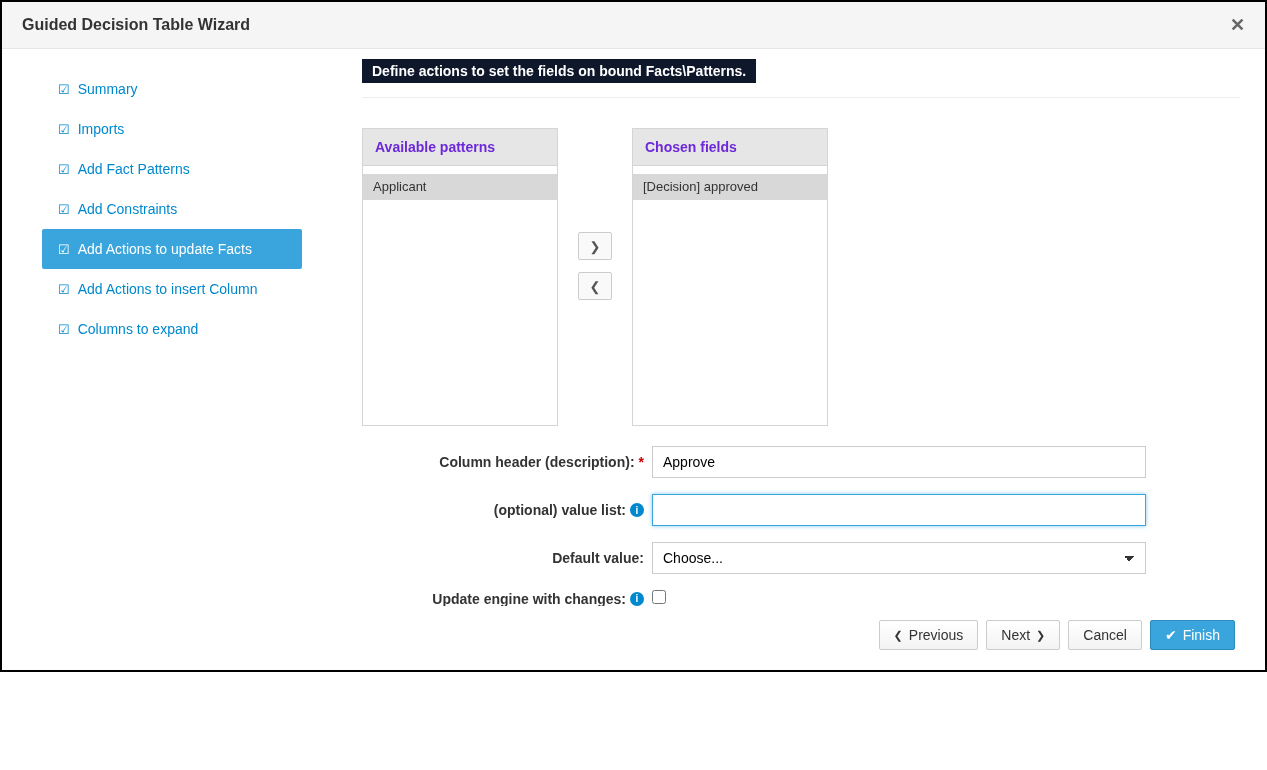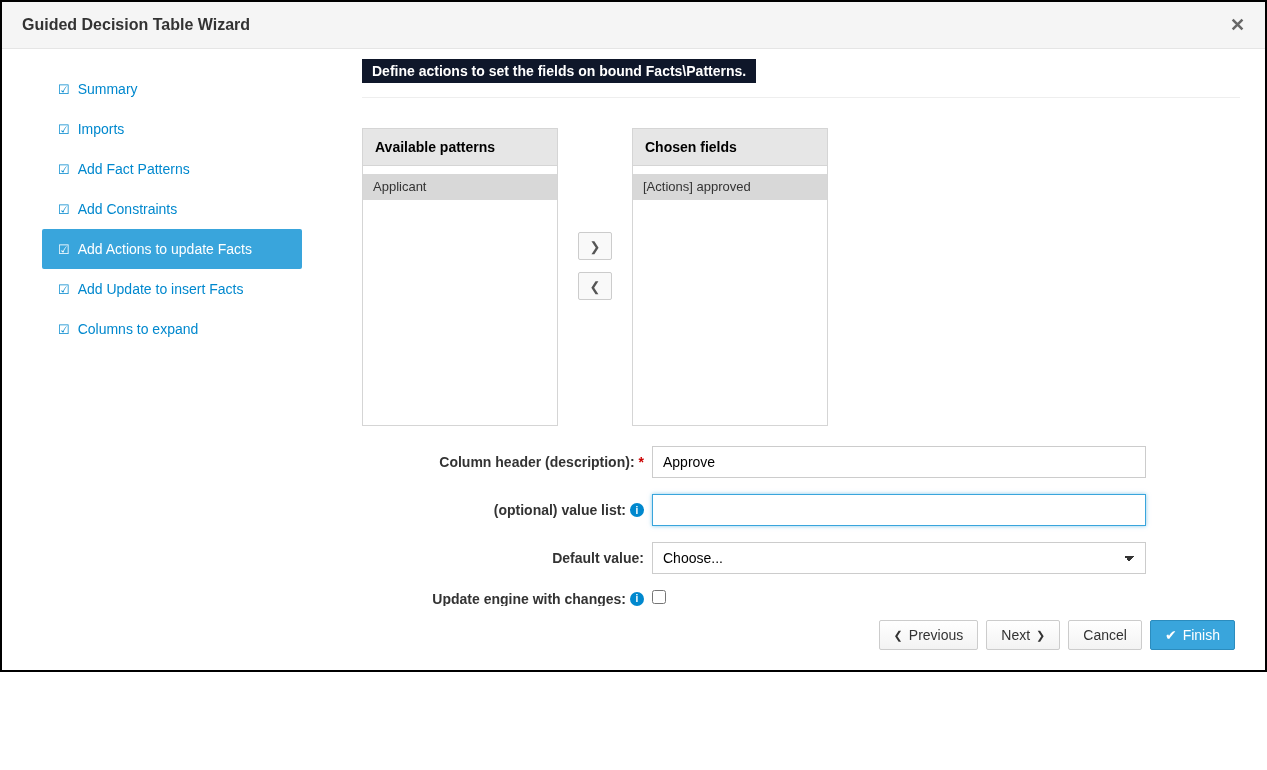--- a/index.html
+++ b/index.html
@@ -18,7 +18,7 @@
 .divider { border: none; border-top: 1px solid #eee; margin: 14px 0 30px 0; }
 .panels-row { display: flex; gap: 20px; align-items: flex-start; }
 .panel { border: 1px solid #d5d5d5; width: 196px; height: 298px; background: #fff; display: flex; flex-direction: column; }
-.panel-header { background: #e6e6e6; border-bottom: 1px solid #d5d5d5; padding: 10px 12px; font-weight: bold; font-size: 14px; color: #000000; }
+.panel-header { background: #e6e6e6; border-bottom: 1px solid #d5d5d5; padding: 10px 12px; font-weight: bold; font-size: 14px; color: #6d28d9; }
 .panel-body { flex: 1; padding: 8px 0; overflow: auto; }
 .list-item { padding: 4px 10px; font-size: 13px; color: #333; cursor: pointer; line-height: 1.4; }
 .list-item.selected { background: #d8d8d8; }

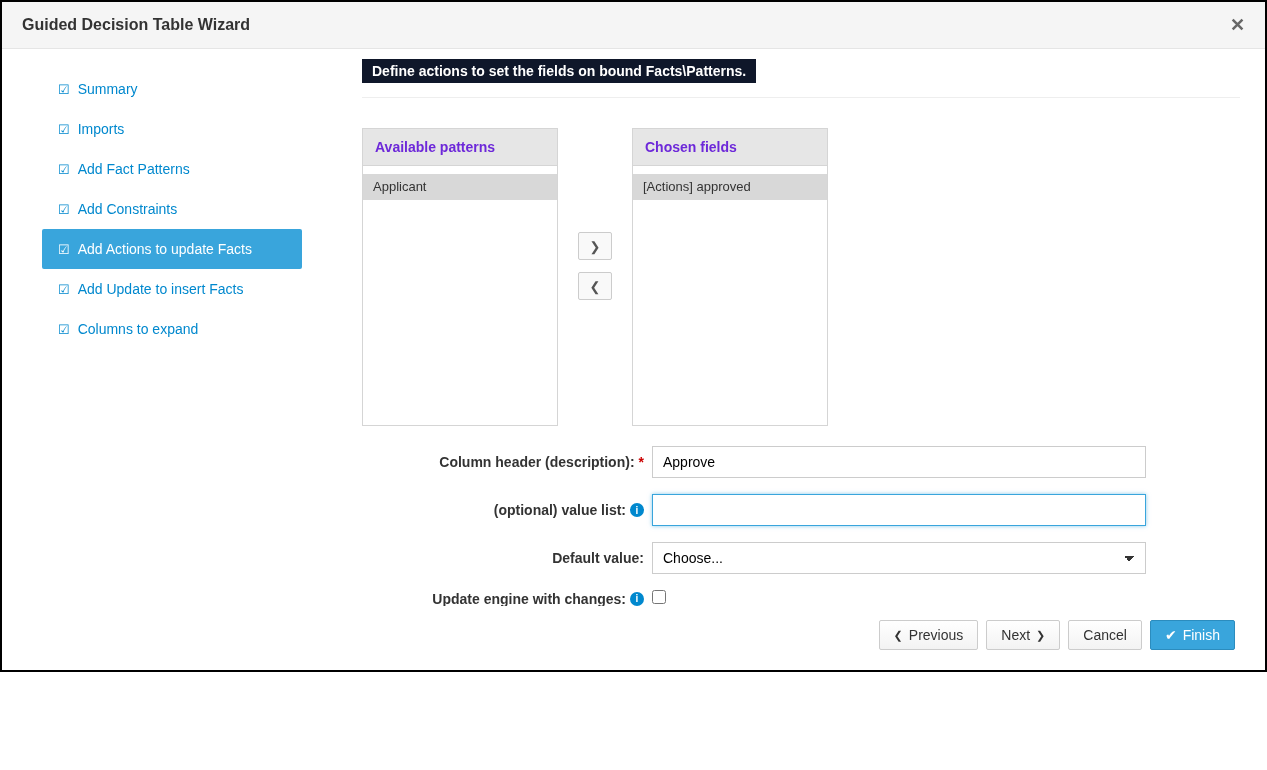--- a/index.html
+++ b/index.html
@@ -107,7 +107,7 @@
         <div class="panel">
           <div class="panel-header">Chosen fields</div>
           <div class="panel-body">
-            <div class="list-item selected">[Actions] approved</div>
+            <div class="list-item selected">[Decision] approved</div>
           </div>
         </div>
 

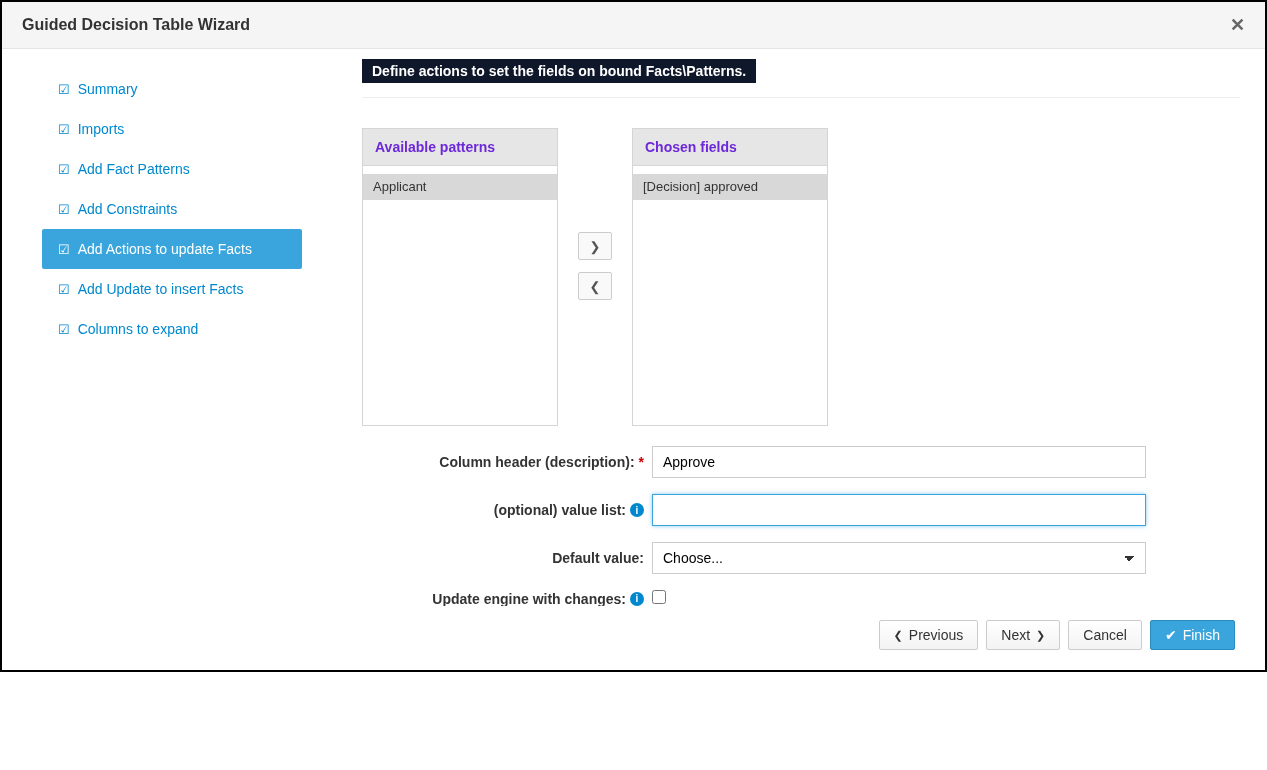--- a/index.html
+++ b/index.html
@@ -73,7 +73,7 @@
       </div>
       <div class="sidebar-item">
         <span class="chk">☑</span>
-        <span>Add Update to insert Facts</span>
+        <span>Add Actions to insert Column</span>
       </div>
       <div class="sidebar-item">
         <span class="chk">☑</span>

